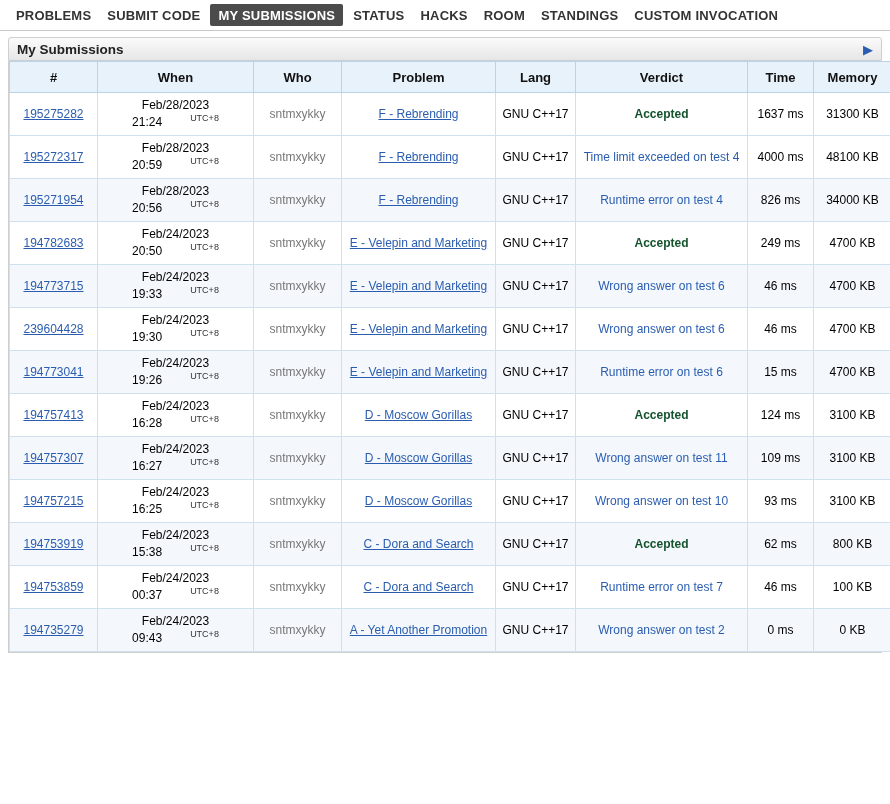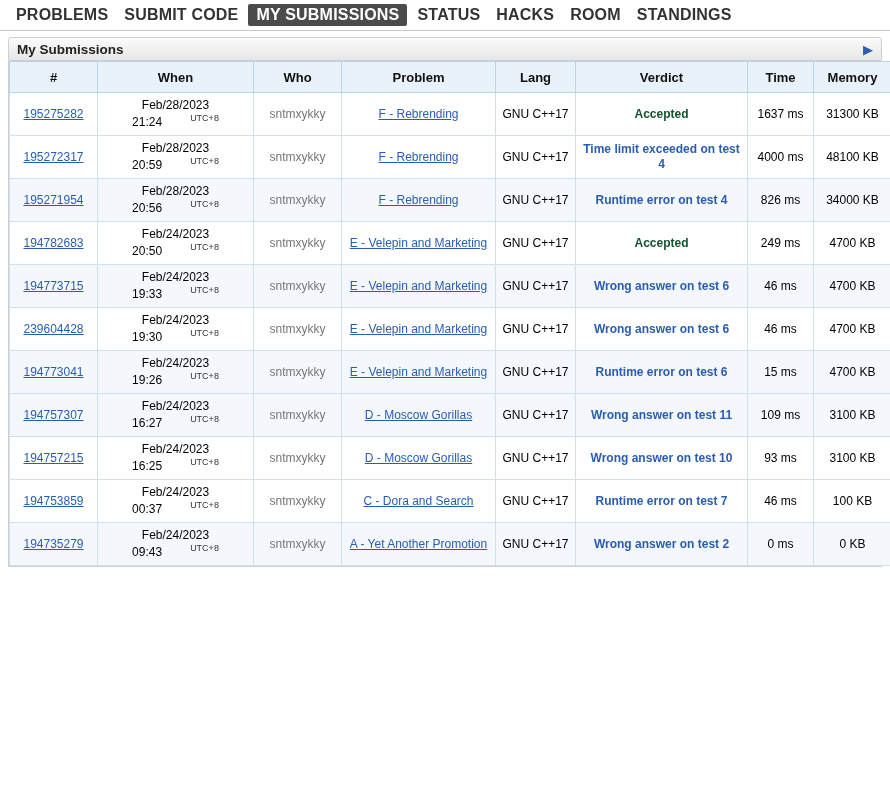--- a/index.html
+++ b/index.html
@@ -32,7 +32,7 @@
     display: flex;
     align-items: center;
     padding: 0 8px;
-    font-size: 16px;
+    font-size: 13px;
     font-weight: bold;
     letter-spacing: .2px;
     color: #333333;

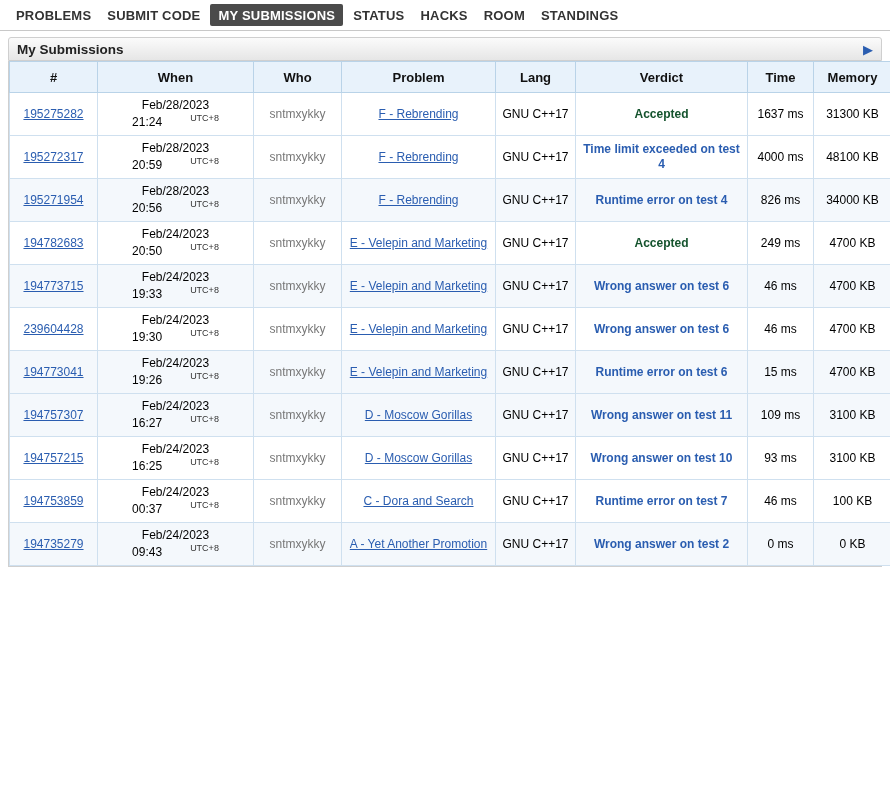--- a/index.html
+++ b/index.html
@@ -151,6 +151,7 @@
       <div class="nav-item">HACKS</div>
       <div class="nav-item">ROOM</div>
       <div class="nav-item">STANDINGS</div>
+      <div class="nav-item">CUSTOM INVOCATION</div>
     </div>
 
   <div class="section-head">

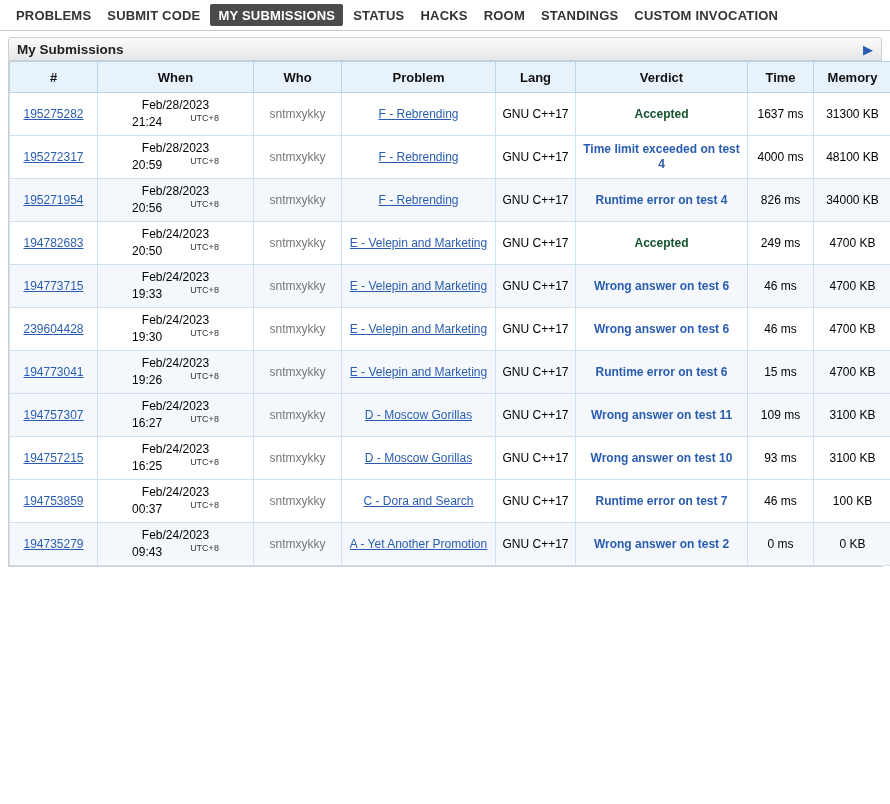--- a/index.html
+++ b/index.html
@@ -134,7 +134,6 @@
   }
   .verdict-bad {
     color: #2a5db0;
-    font-weight: bold;
   }
   .lang { line-height: 1.2; }
 </style>

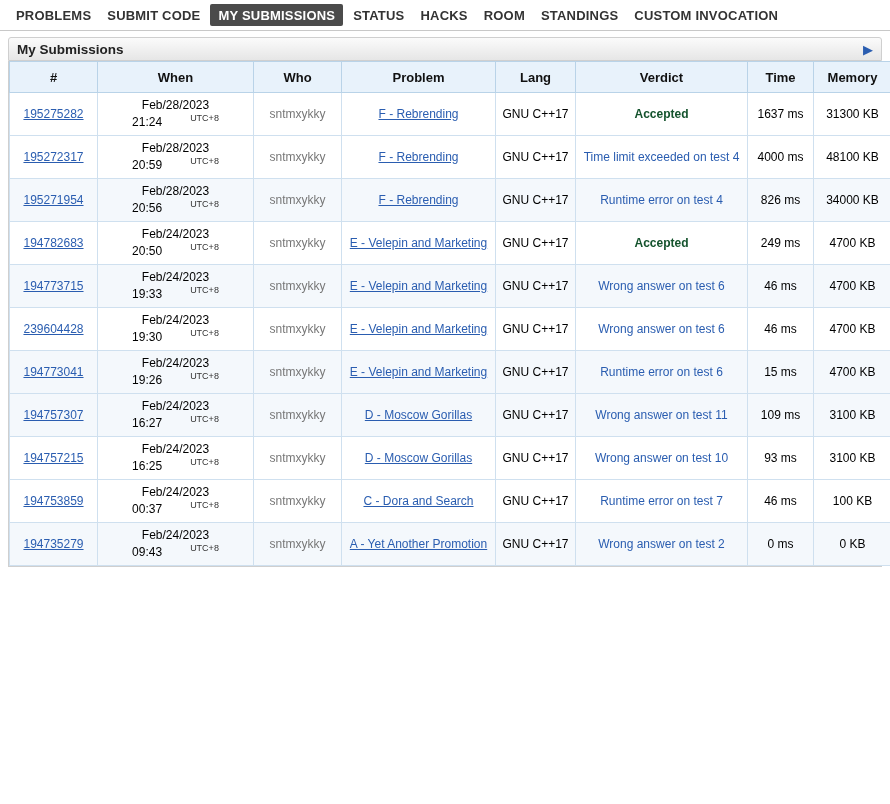--- a/index.html
+++ b/index.html
@@ -274,6 +274,19 @@
             <td>15 ms</td>
             <td>4700 KB</td>
           </tr>
+          <tr class="">
+            <td><a class="link">194757413</a></td>
+            <td class="when">
+              <div>Feb/24/2023</div>
+              <div><span>16:28</span><span class="utc">UTC+8</span></div>
+            </td>
+            <td class="who">sntmxykky</td>
+            <td><a class="link">D - Moscow Gorillas</a></td>
+            <td class="lang">GNU C++17</td>
+            <td><span class="verdict-ok">Accepted</span></td>
+            <td>124 ms</td>
+            <td>3100 KB</td>
+          </tr>
           <tr class="alt">
             <td><a class="link">194757307</a></td>
             <td class="when">

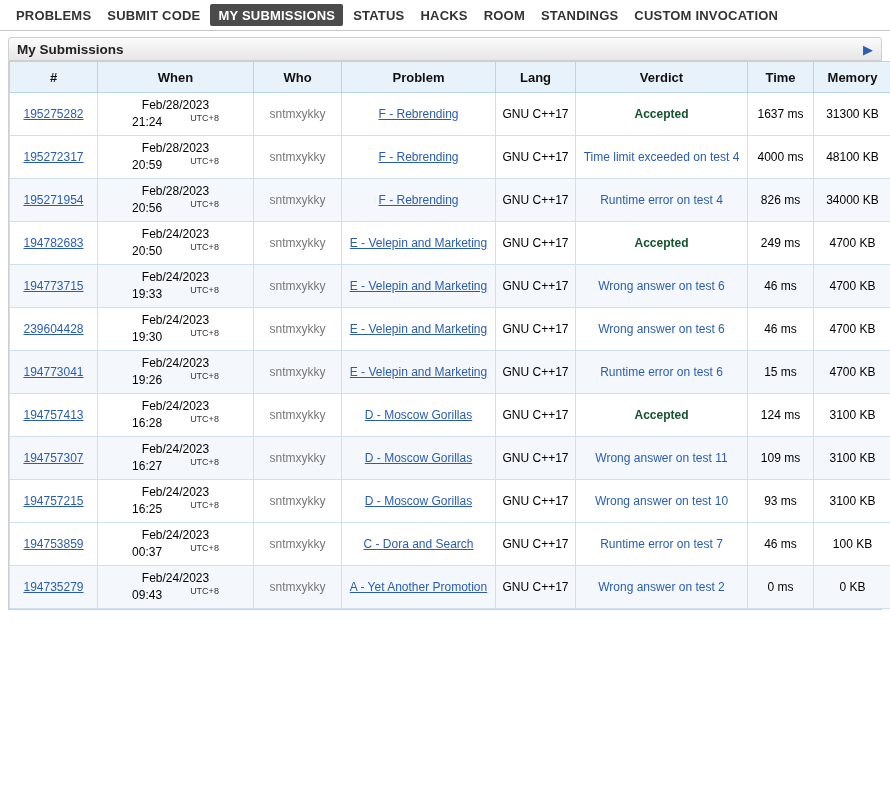--- a/index.html
+++ b/index.html
@@ -313,6 +313,19 @@
             <td>93 ms</td>
             <td>3100 KB</td>
           </tr>
+          <tr class="alt">
+            <td><a class="link">194753919</a></td>
+            <td class="when">
+              <div>Feb/24/2023</div>
+              <div><span>15:38</span><span class="utc">UTC+8</span></div>
+            </td>
+            <td class="who">sntmxykky</td>
+            <td><a class="link">C - Dora and Search</a></td>
+            <td class="lang">GNU C++17</td>
+            <td><span class="verdict-ok">Accepted</span></td>
+            <td>62 ms</td>
+            <td>800 KB</td>
+          </tr>
           <tr class="">
             <td><a class="link">194753859</a></td>
             <td class="when">

